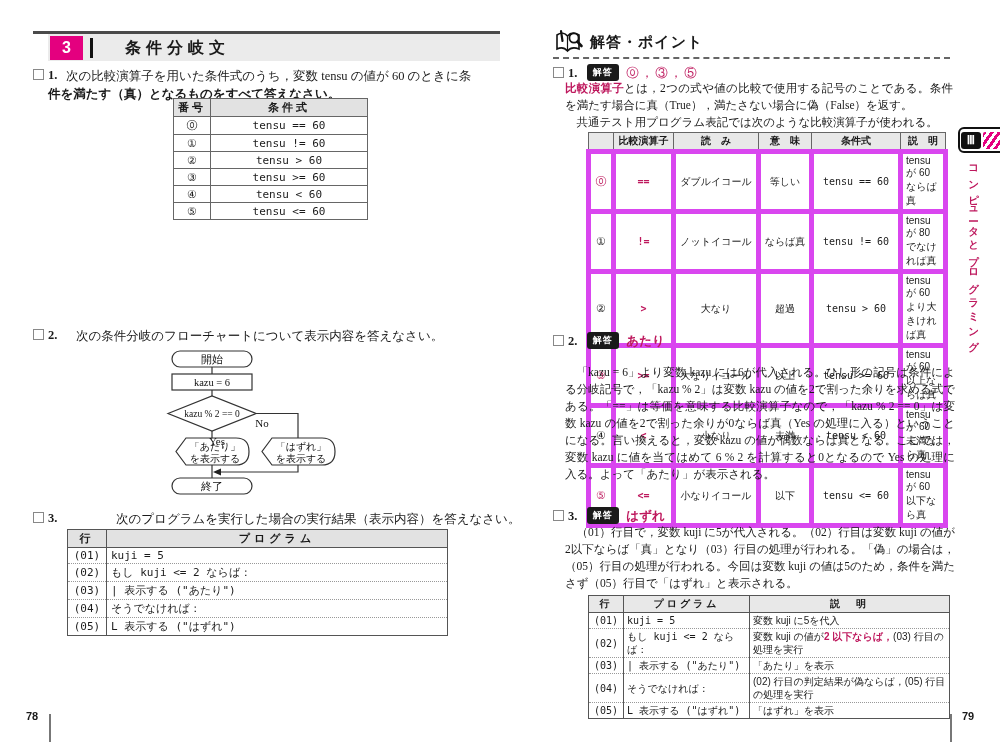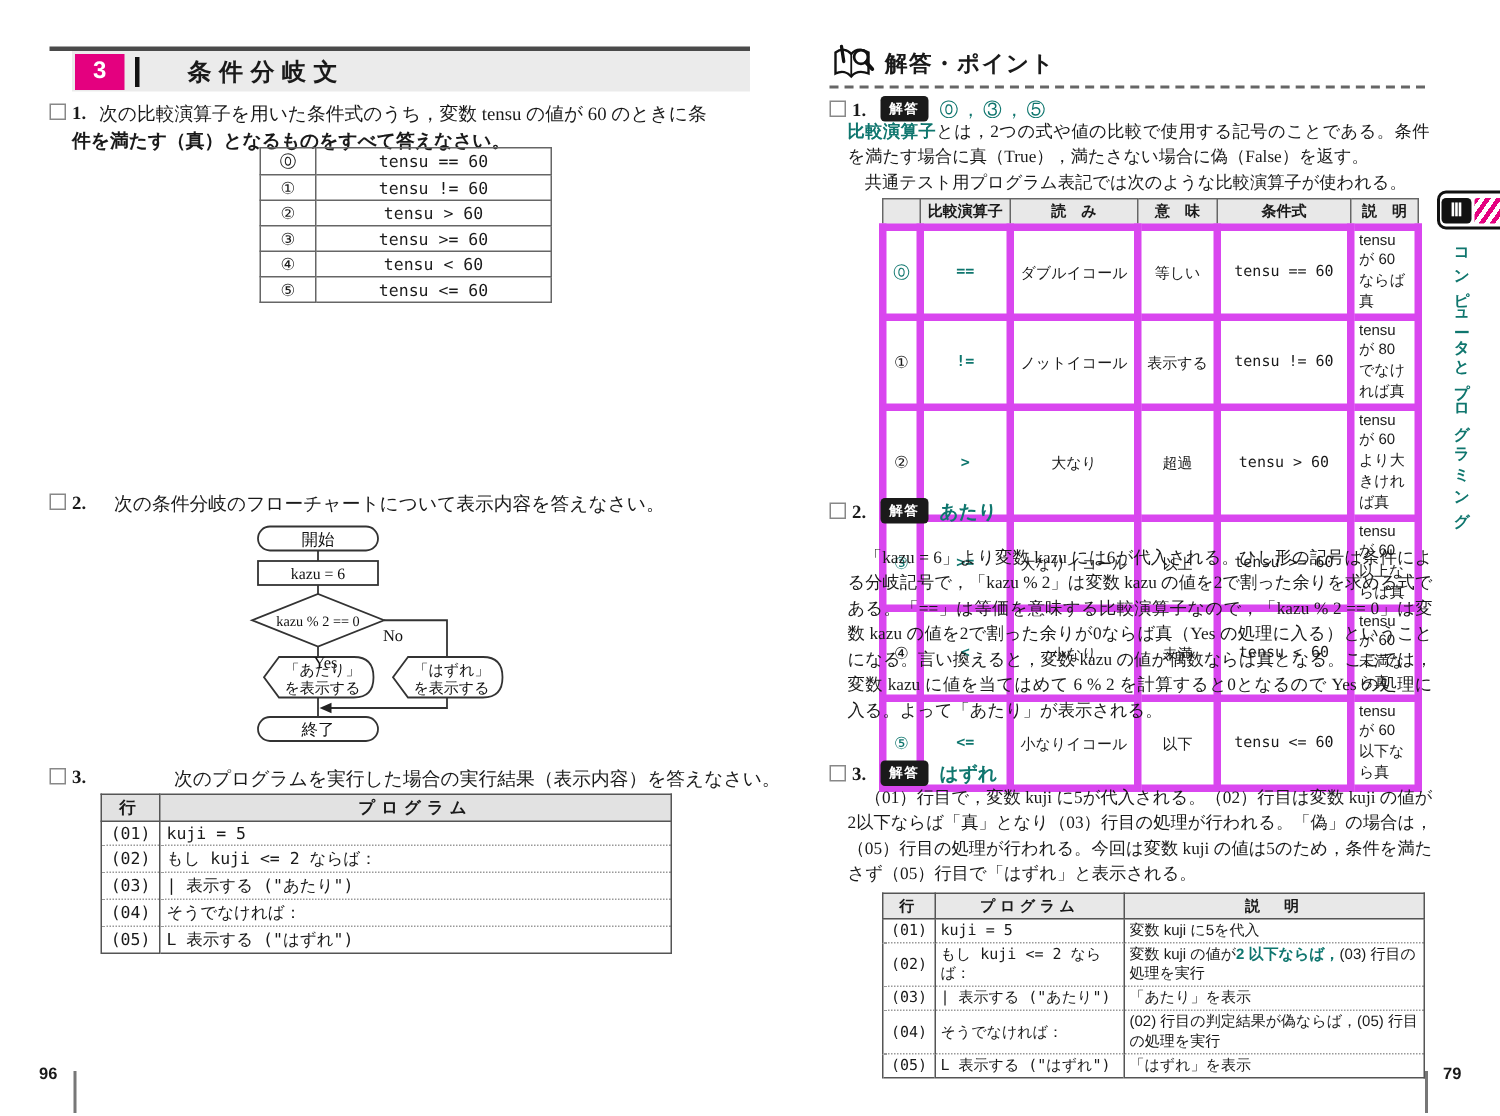--- a/index.html
+++ b/index.html
@@ -11,7 +11,7 @@
   .abs{position:absolute;}
   .serif{font-family:"Liberation Serif",serif;}
   .mono{font-family:"DejaVu Sans Mono",monospace;}
-  .pink{color:#0f766e;}
+  .pink{color:#be185d;}
   .b{font-weight:bold;}
   .checkbox{display:inline-block;width:9px;height:9px;border:1.3px solid #888;background:#fff;margin-right:4px;vertical-align:-1px;}
   .badge{display:inline-block;background:#1a1a1a;color:#fff;font-size:9px;font-weight:bold;

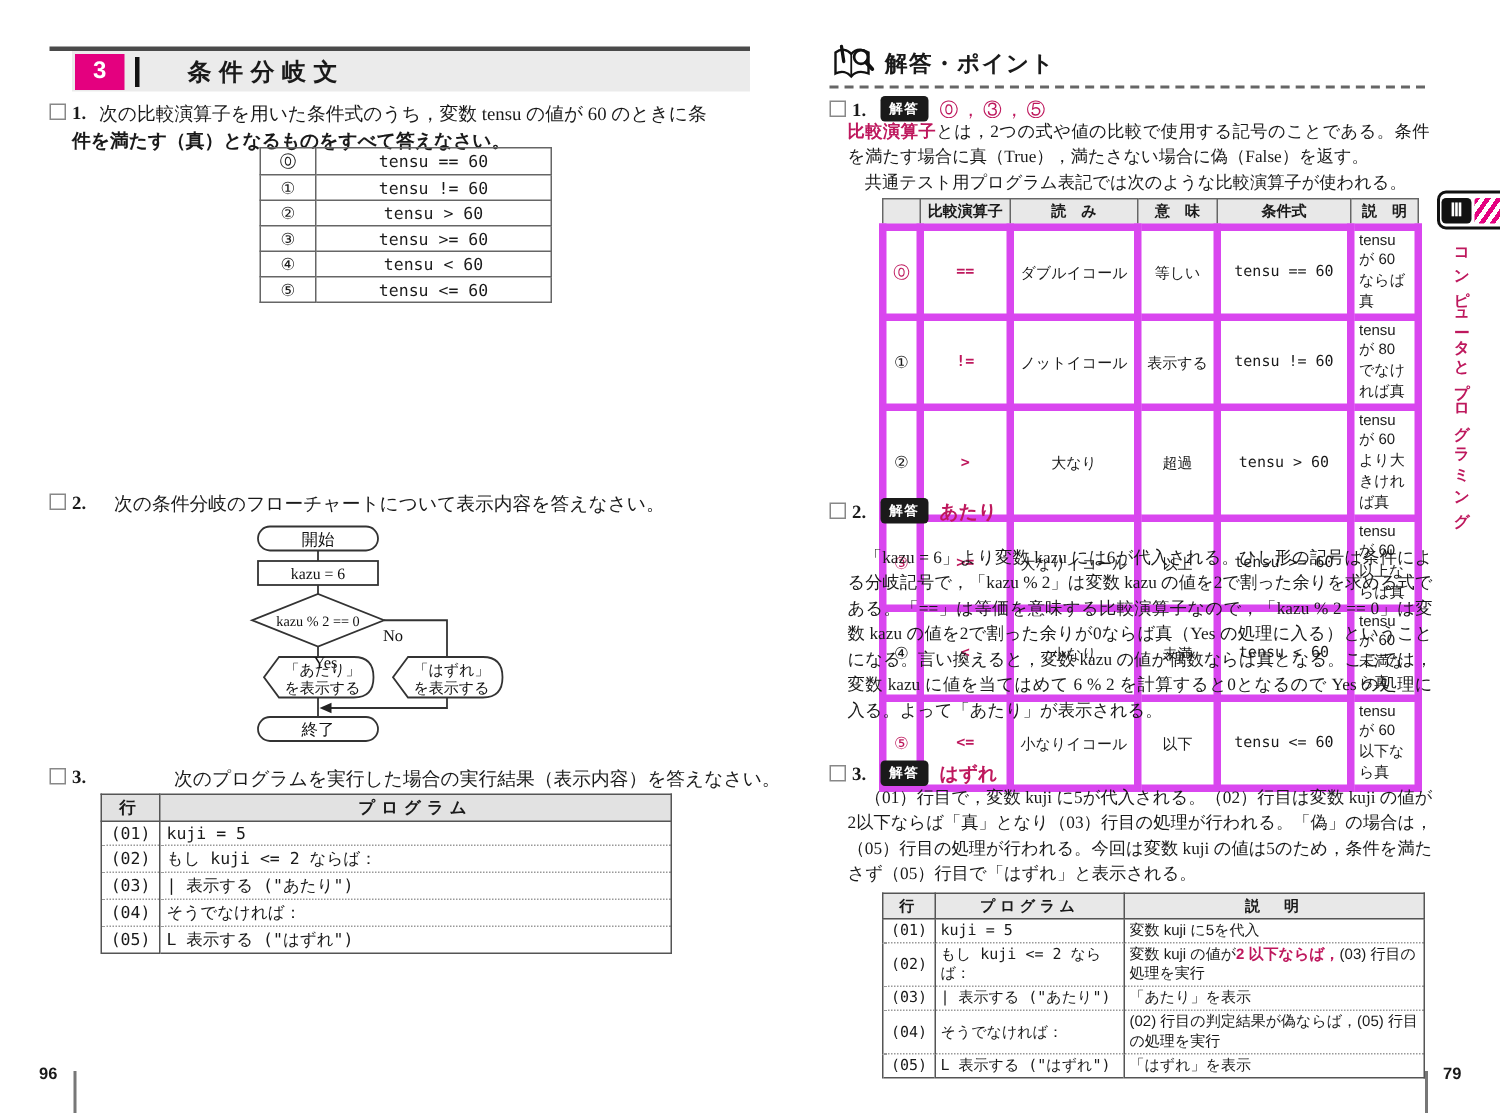--- a/index.html
+++ b/index.html
@@ -76,6 +76,10 @@
 
 <table class="t1 abs" style="left:173px;top:98px;">
   <tbody>
+      <tr>
+    <th>番号</th>
+    <th>条件式</th>
+  </tr>
   <tr>
         <td class="cnum">⓪</td>
         <td class="code mono">tensu == 60</td>

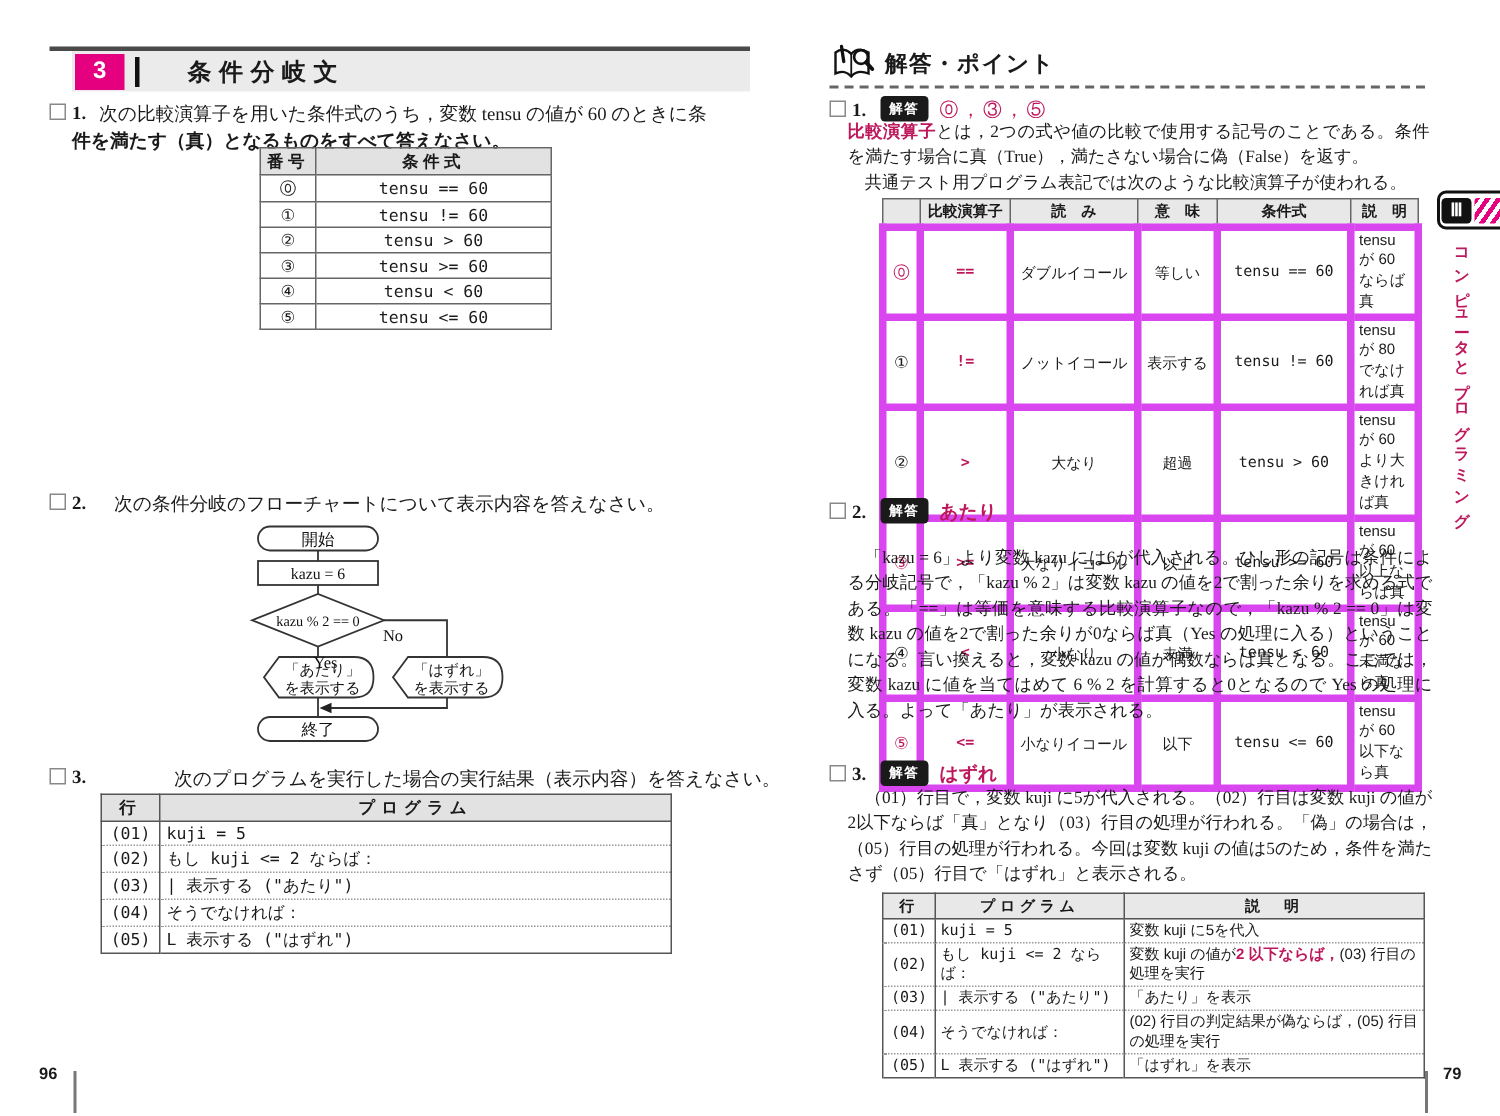--- a/index.html
+++ b/index.html
@@ -213,7 +213,7 @@
     <td class="cno">①</td>
     <td class="op pink">!=</td>
     <td>ノットイコール</td>
-    <td>表示する</td>
+    <td>ならば真</td>
     <td class="mono">tensu != 60</td>
     <td class="desc">tensu が 80 でなければ真</td>
   </tr>

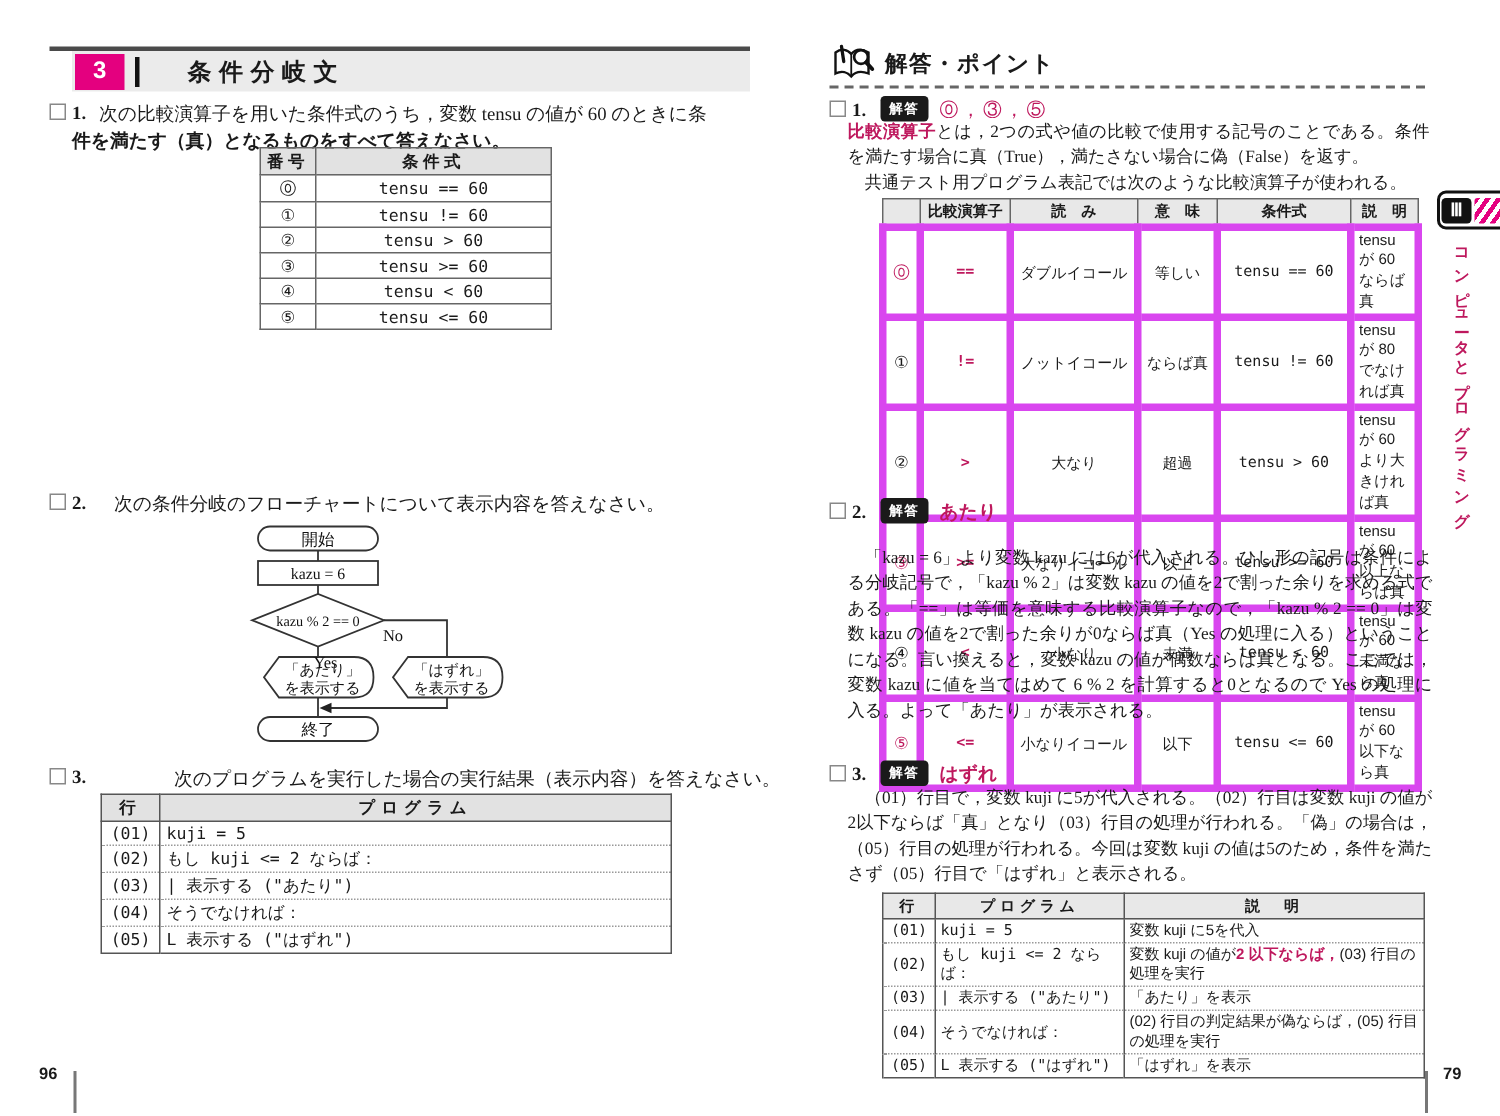--- a/index.html
+++ b/index.html
@@ -170,7 +170,7 @@
 </tbody>
   </table>
 
-<div class="abs pgnum" style="left:26px;top:710px;">96</div>
+<div class="abs pgnum" style="left:26px;top:710px;">78</div>
 <div class="abs pgrule" style="left:49px;top:714px;"></div>
 
 <svg class="abs" style="left:554px;top:29px;" width="30" height="26" viewBox="0 0 30 26">

